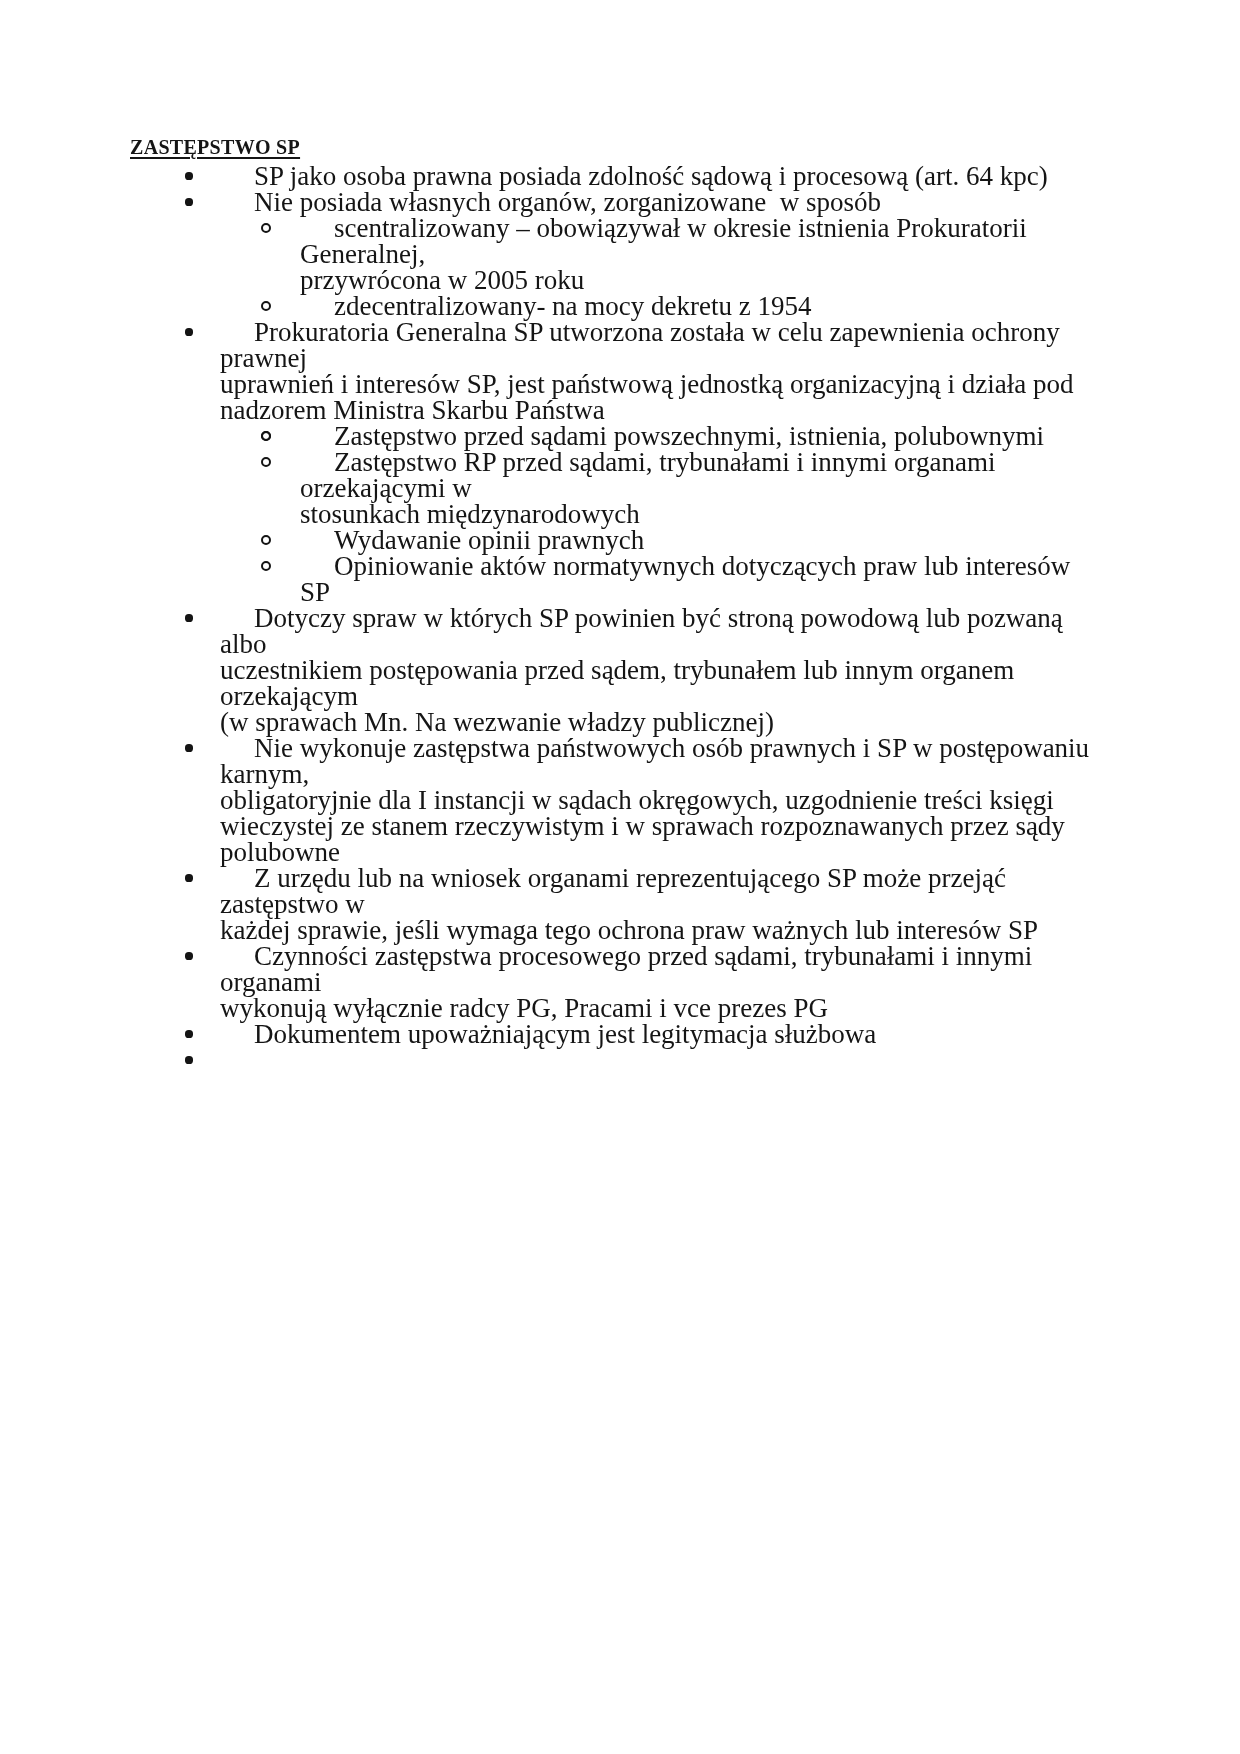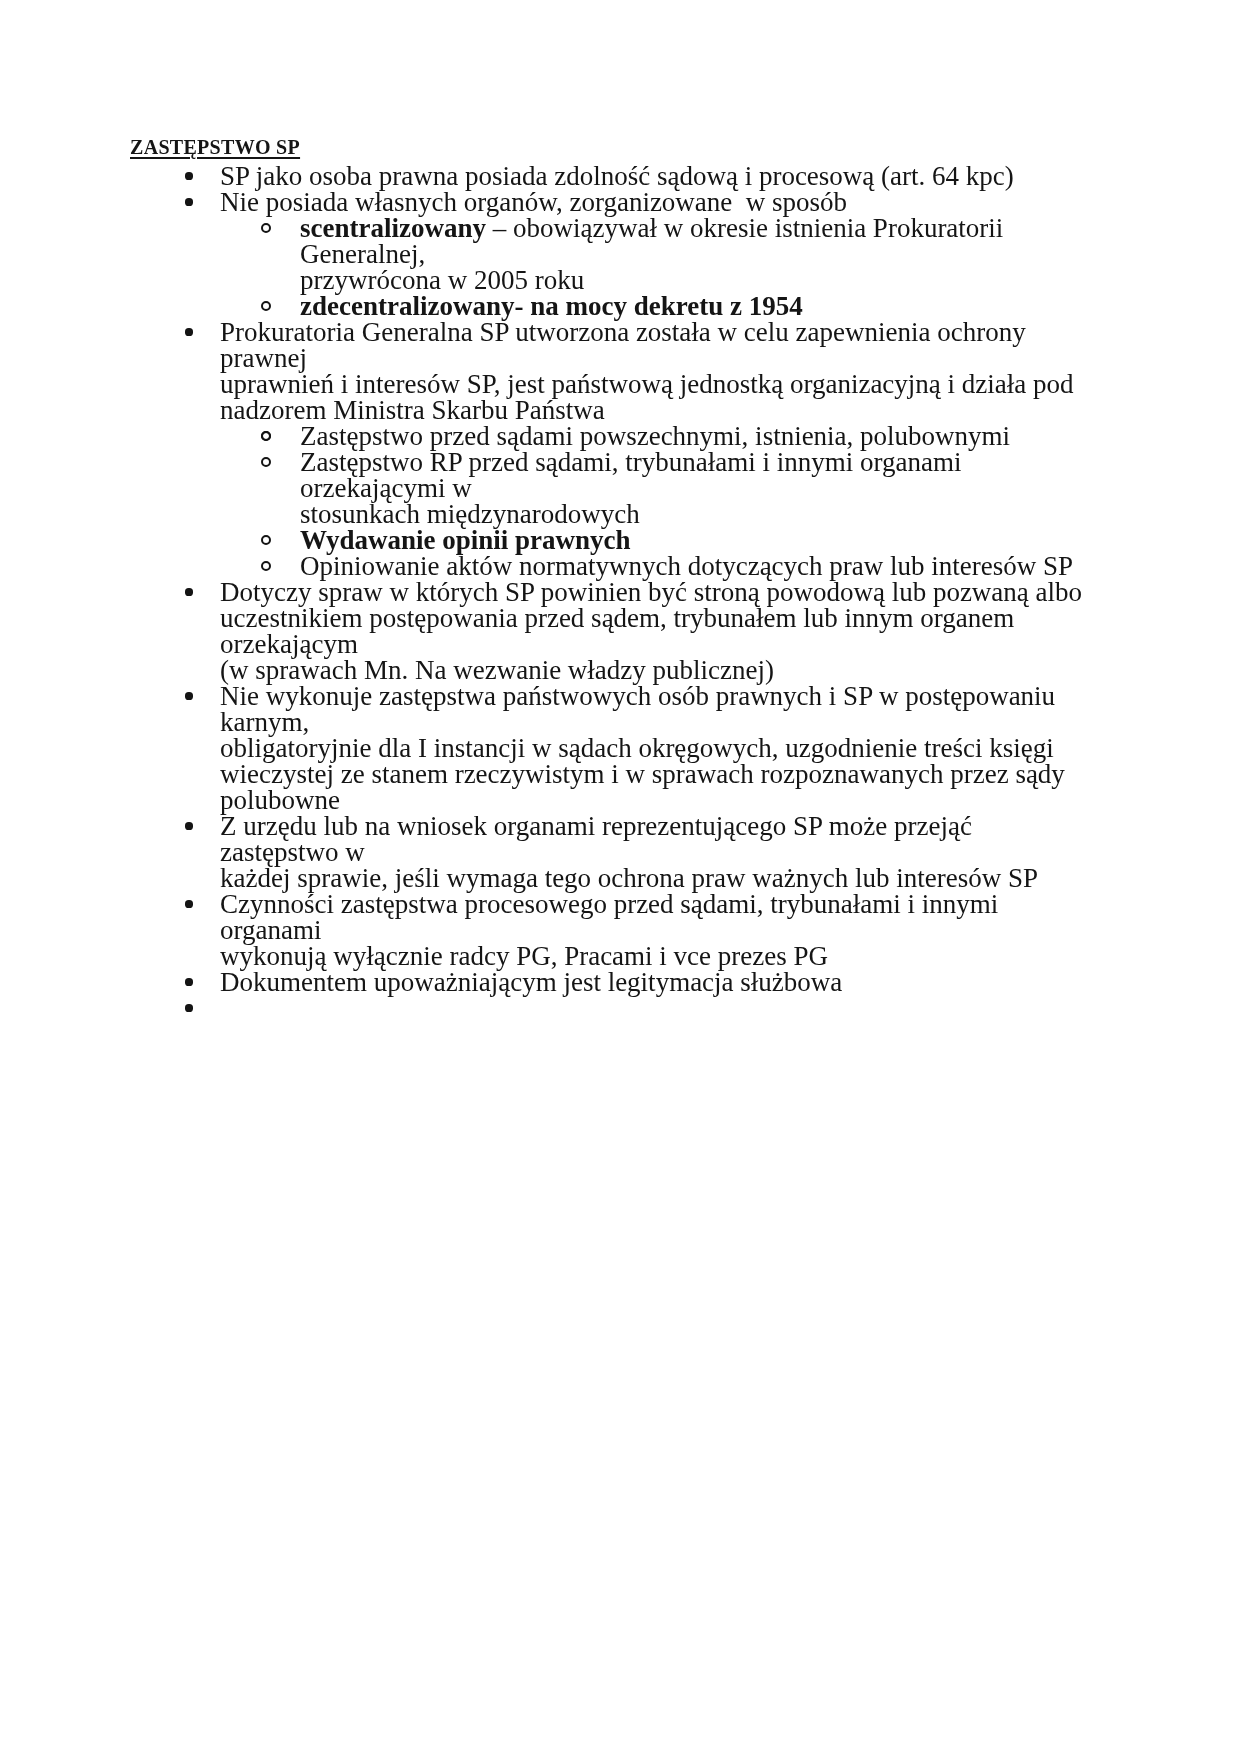--- a/index.html
+++ b/index.html
@@ -38,7 +38,7 @@
   .item .txt, .item .txt-bold {
     white-space: pre-wrap;
   }
-  .item .txt-bold { font-weight: bold; }
+  .item .txt-bold { font-weight: normal; margin-left: 34px; }
   .lvl1 { padding-left: 90px; }
   .lvl2 { padding-left: 170px; }
   .marker {

